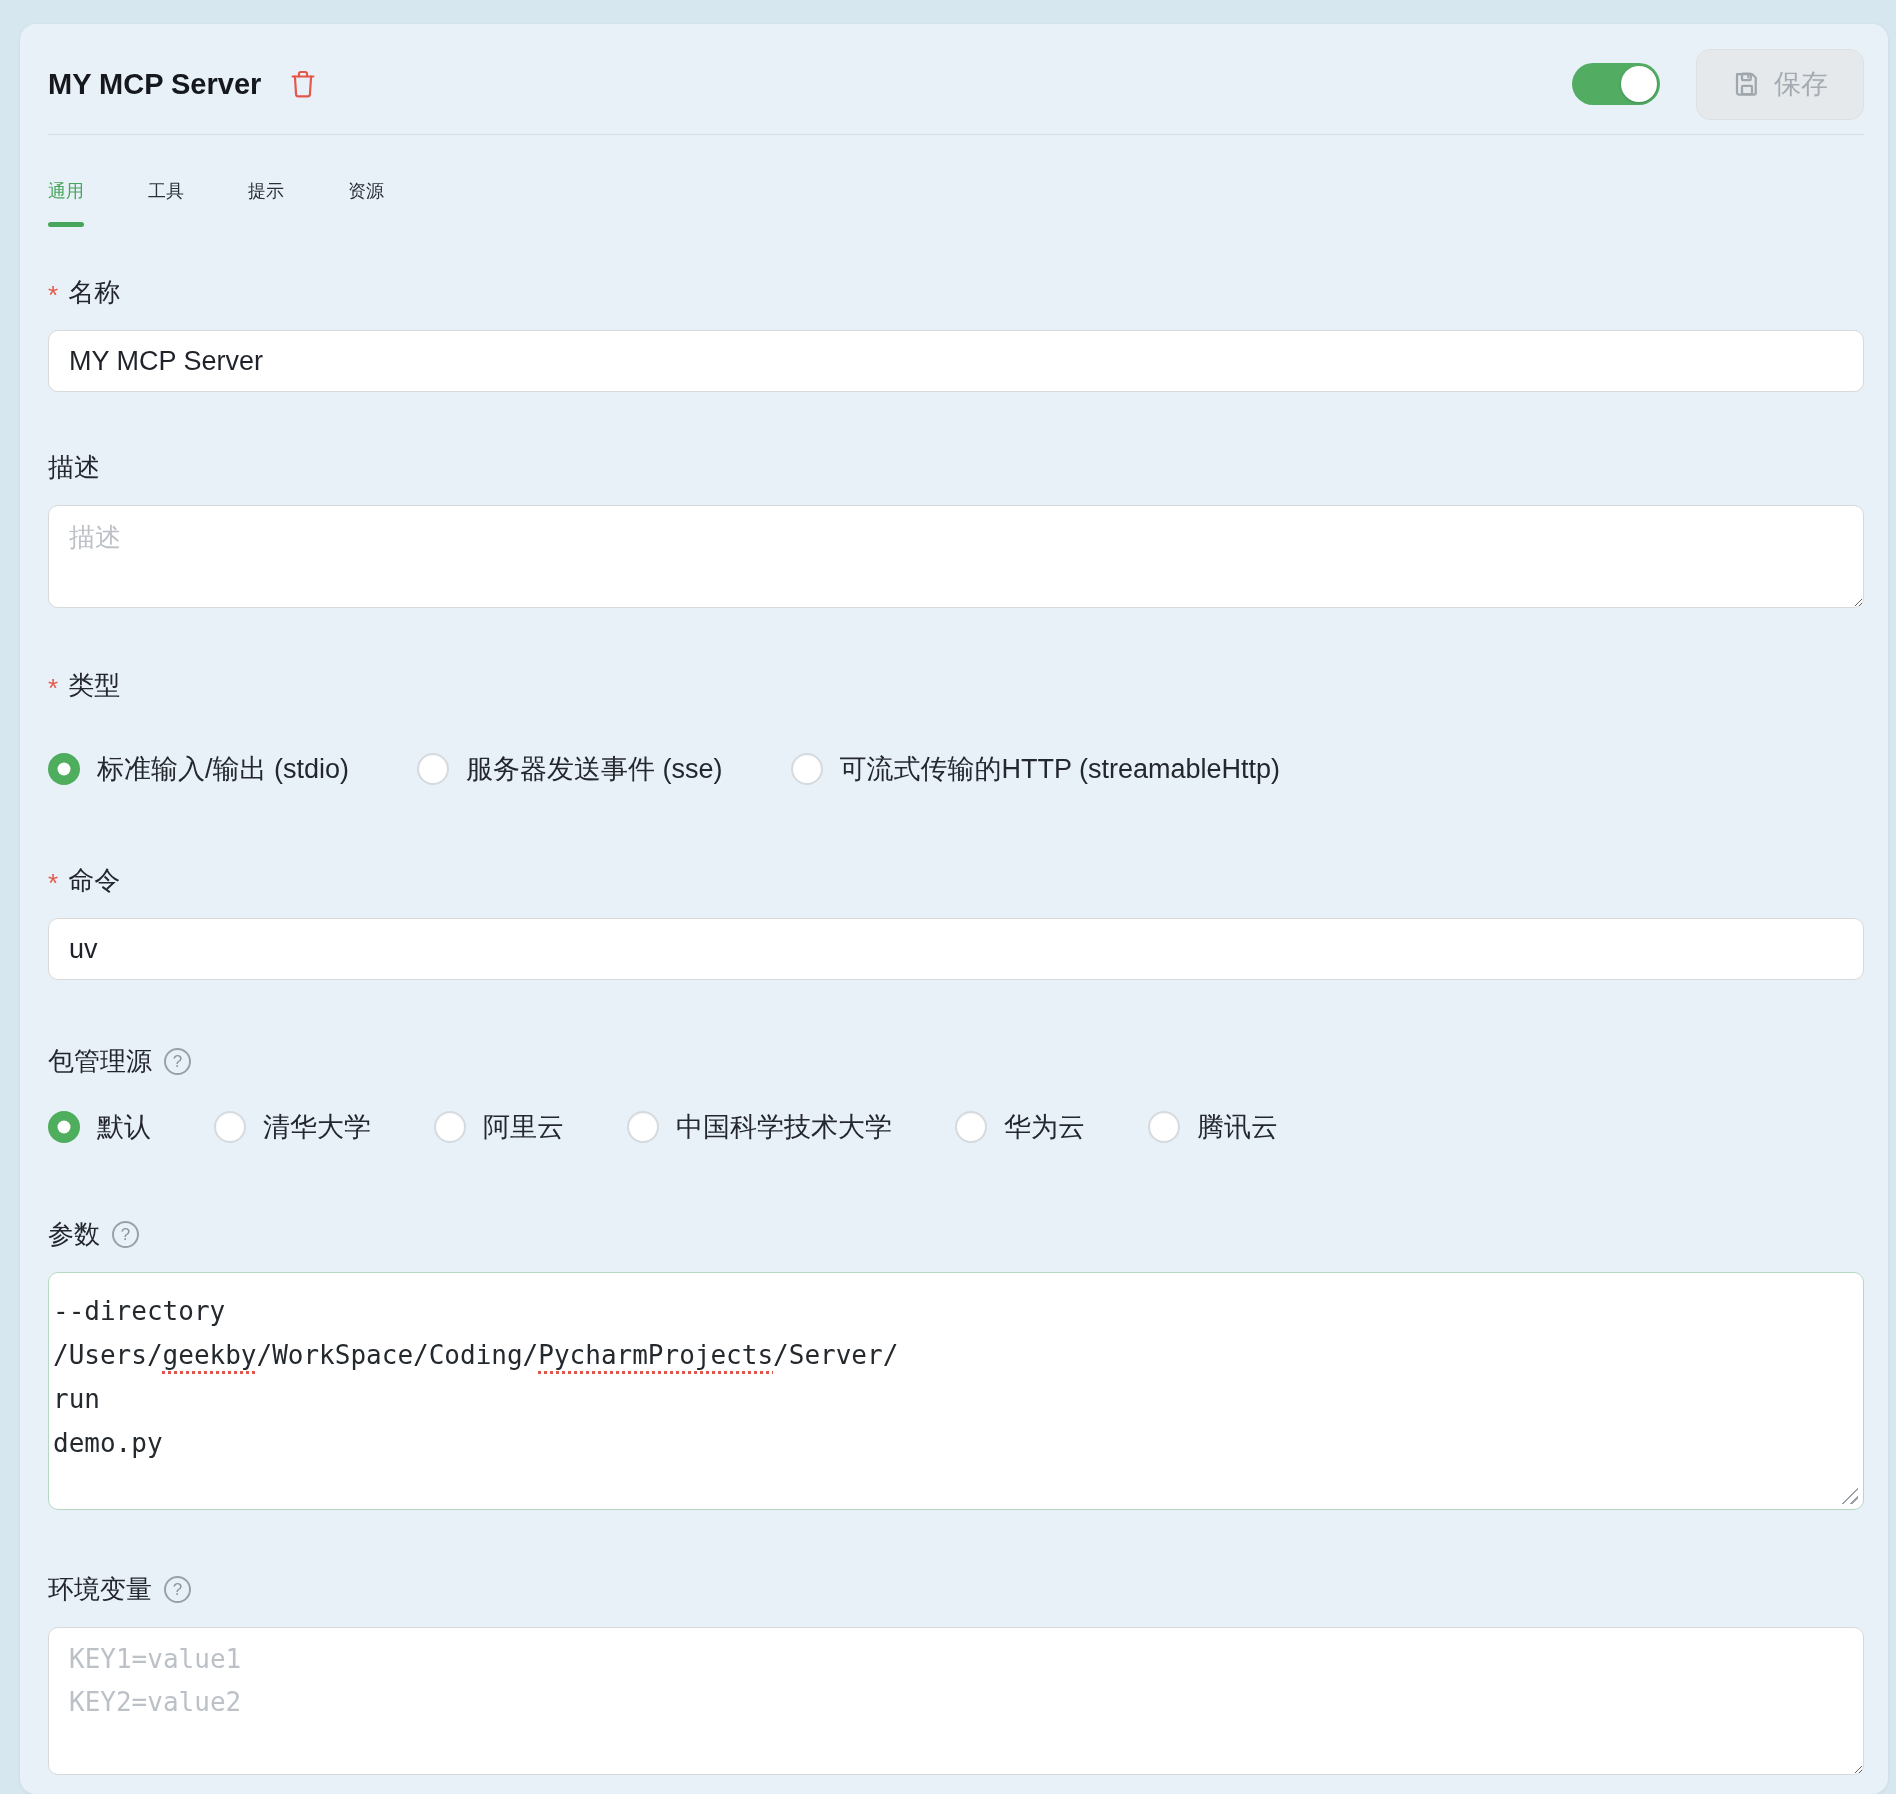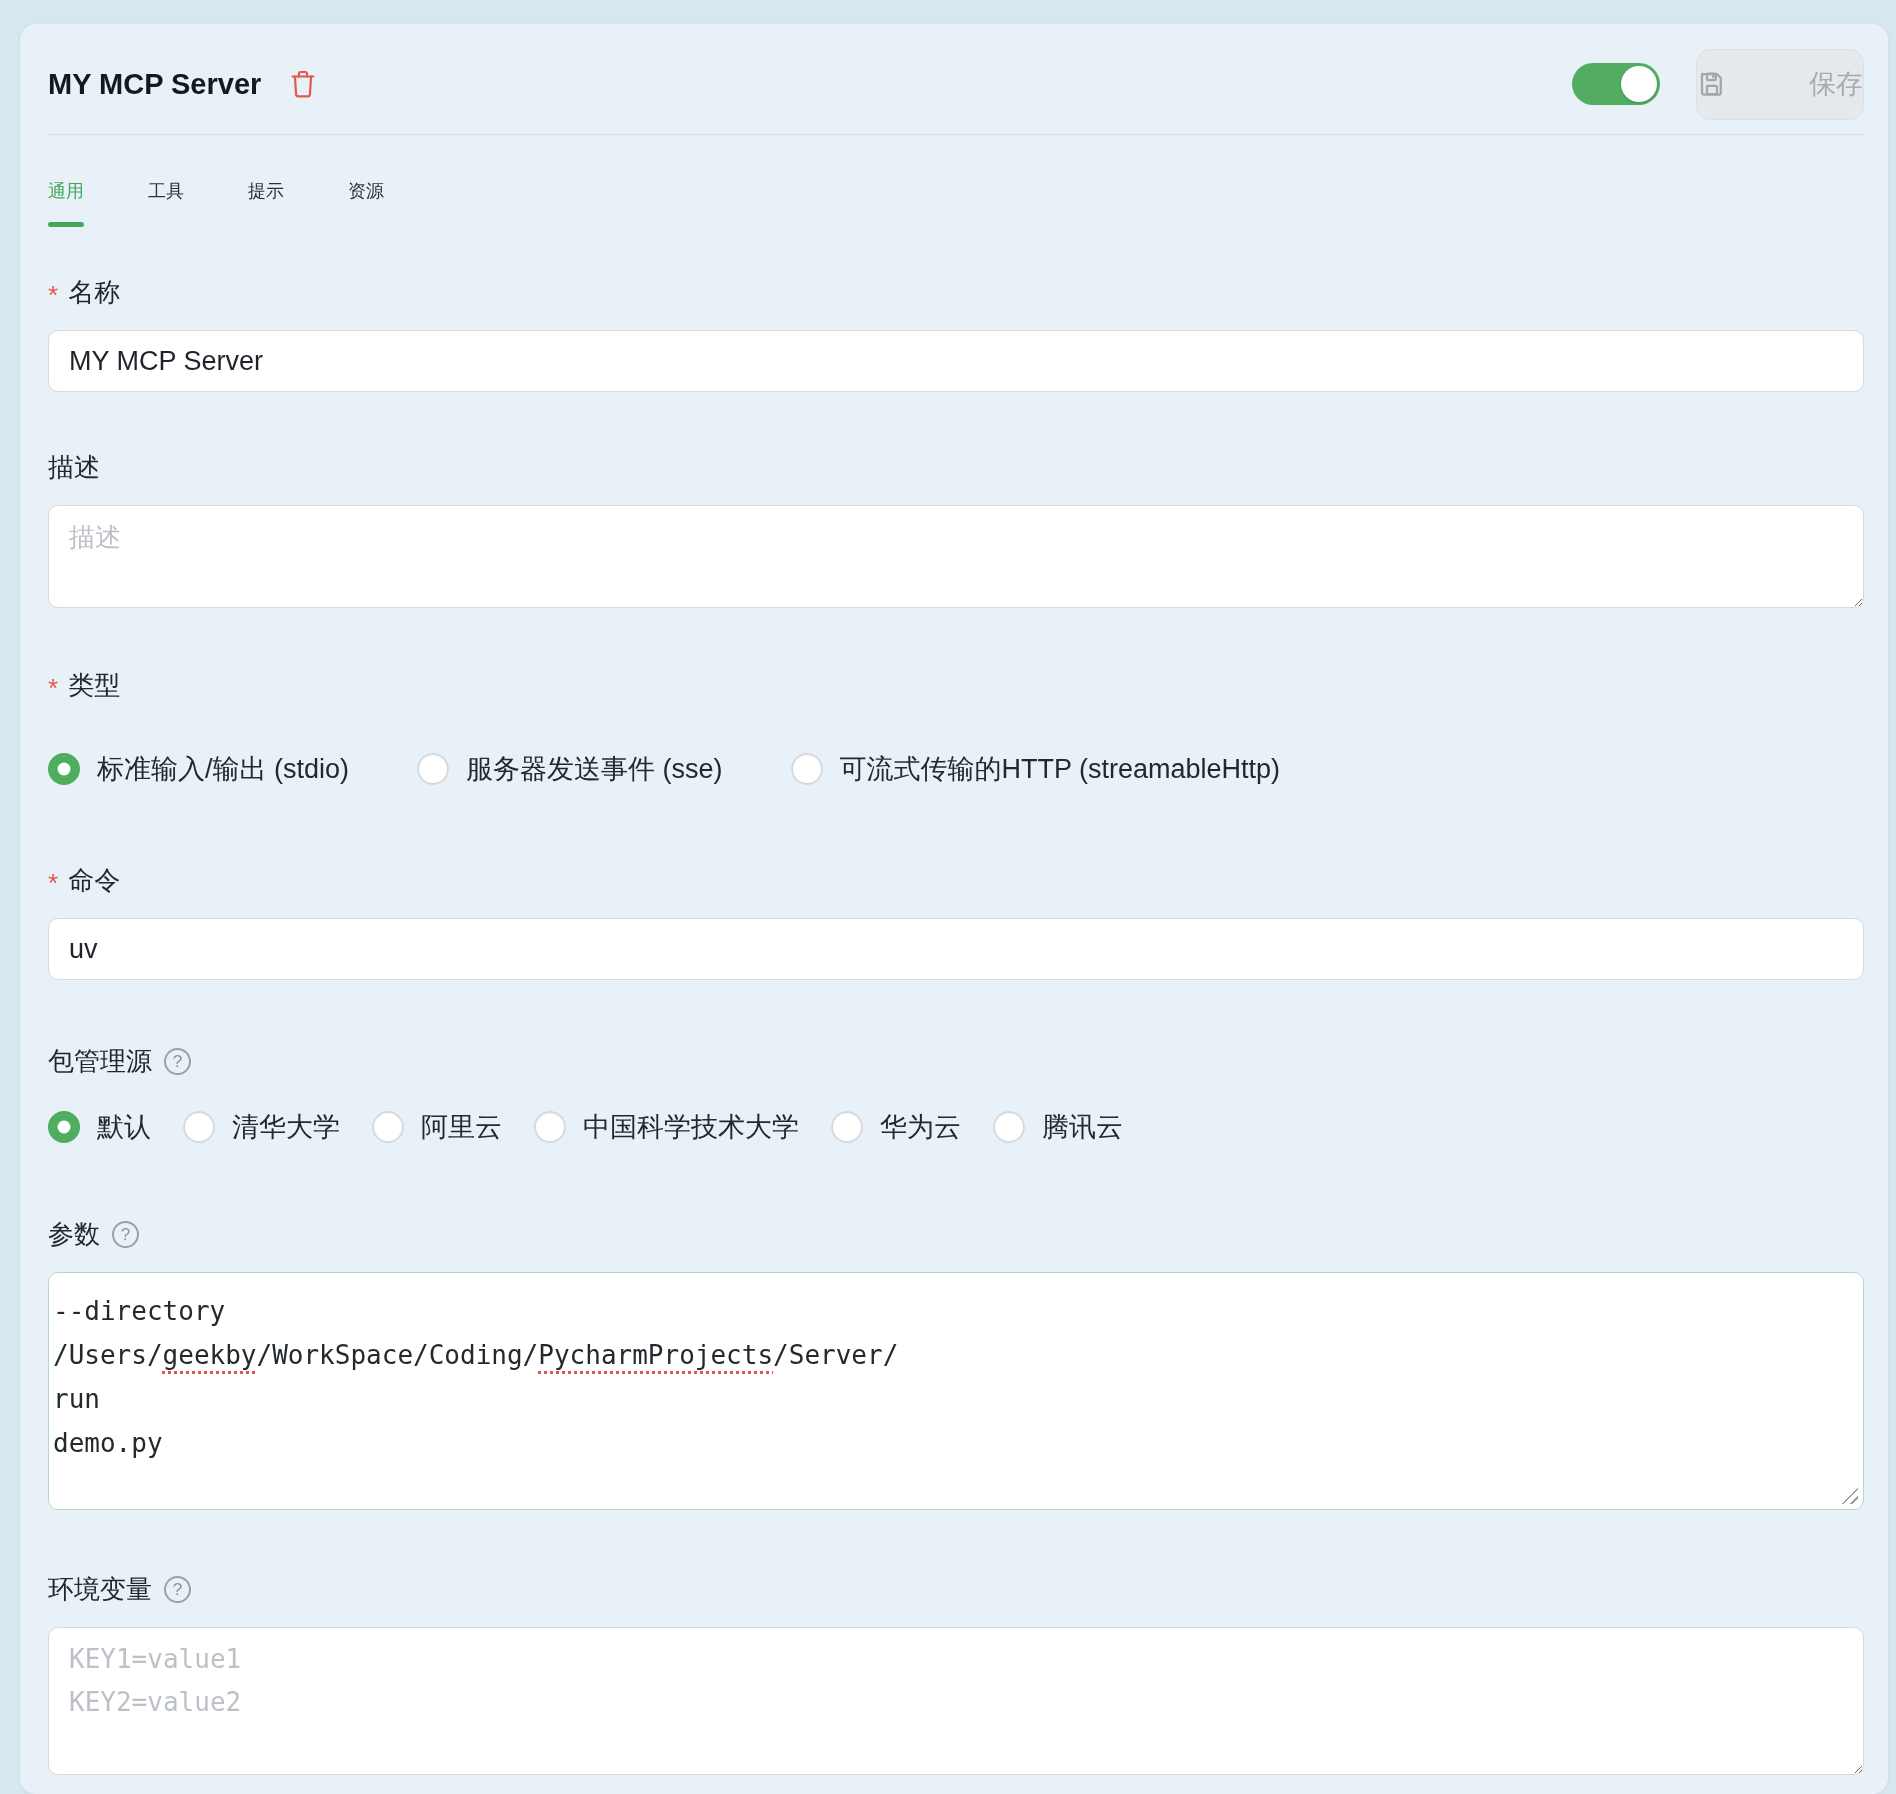--- a/index.html
+++ b/index.html
@@ -35,7 +35,7 @@
     background: #ffffff; box-shadow: 0 1px 3px rgba(0,0,0,0.2);
   }
   .save-btn {
-    display: flex; align-items: center; justify-content: space-between; gap: 12px;
+    display: flex; align-items: center; justify-content: center; gap: 12px;
     width: 168px; height: 71px; border-radius: 14px;
     background: #e5e9ec; border: 1px solid #dde1e4;
     color: #a5abb2; font-size: 27px; cursor: not-allowed;

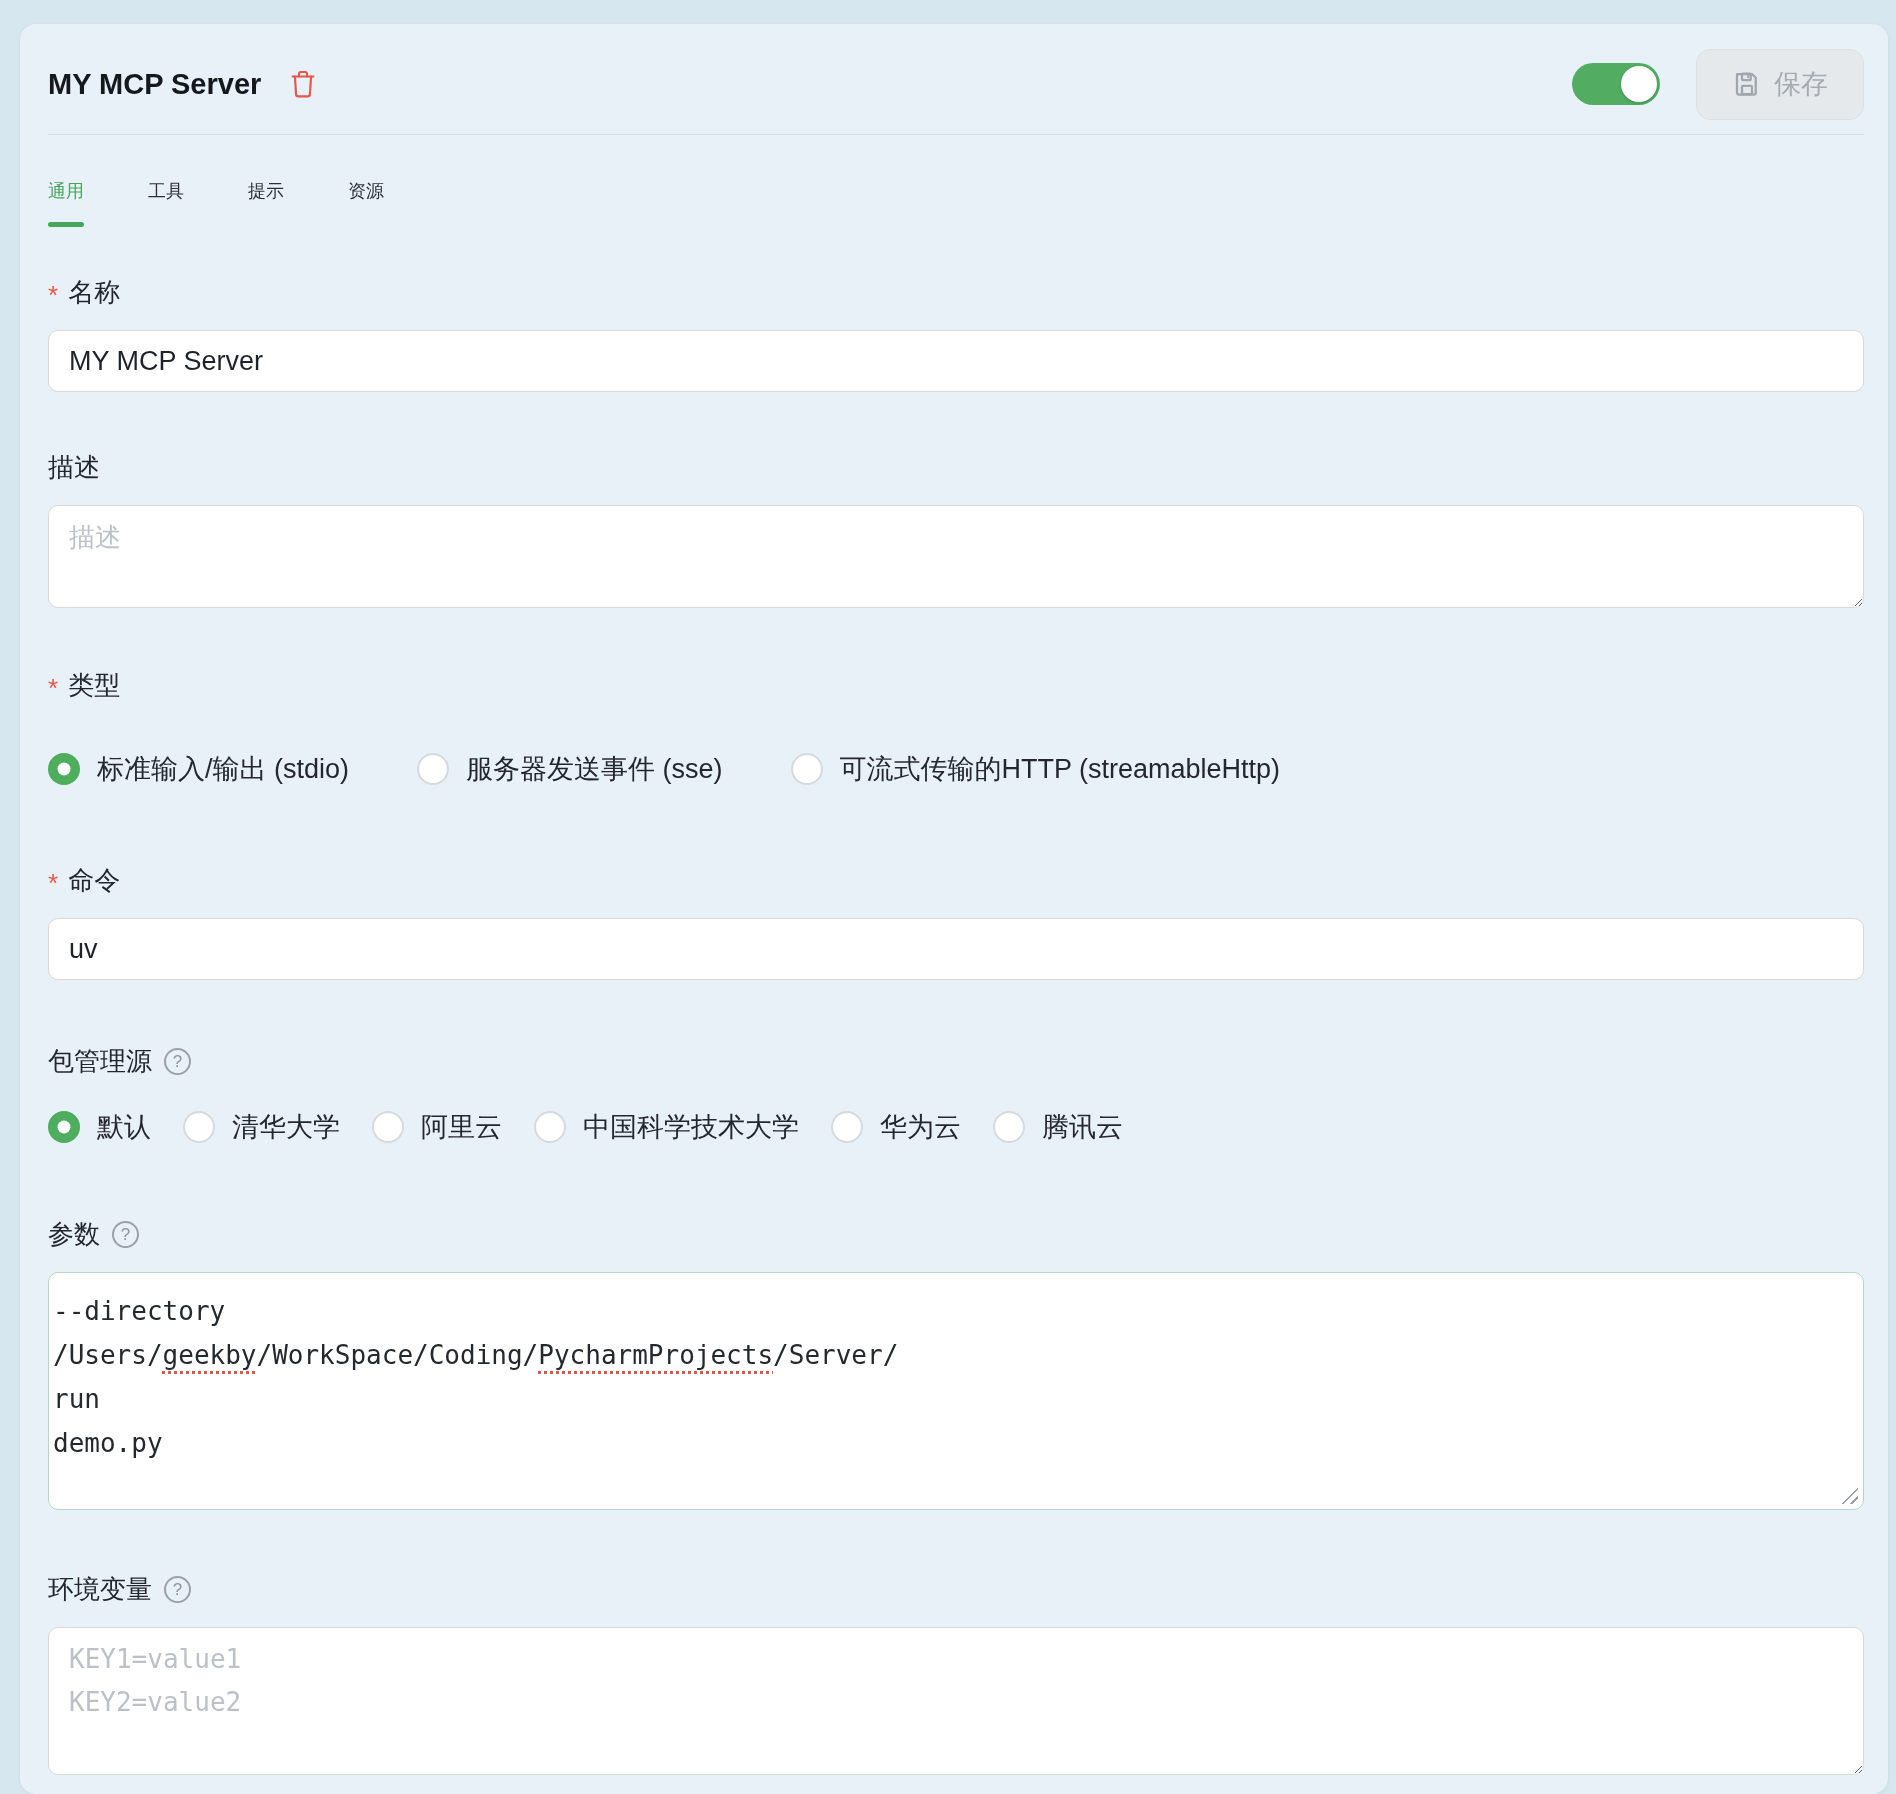--- a/index.html
+++ b/index.html
@@ -94,7 +94,7 @@
   
   .radio-row { display: flex; align-items: center; flex-wrap: wrap; }
   .row-type { margin-top: 48px; gap: 68px; }
-  .row-registry { margin-top: 30px; gap: 32px; }
+  .row-registry { margin-top: 30px; gap: 63px; }
   .radio-opt { display: flex; align-items: center; gap: 17px; font-size: 27px; color: #24282e; cursor: pointer; }
   .radio {
     width: 32px; height: 32px; border-radius: 50%; flex: 0 0 auto;

